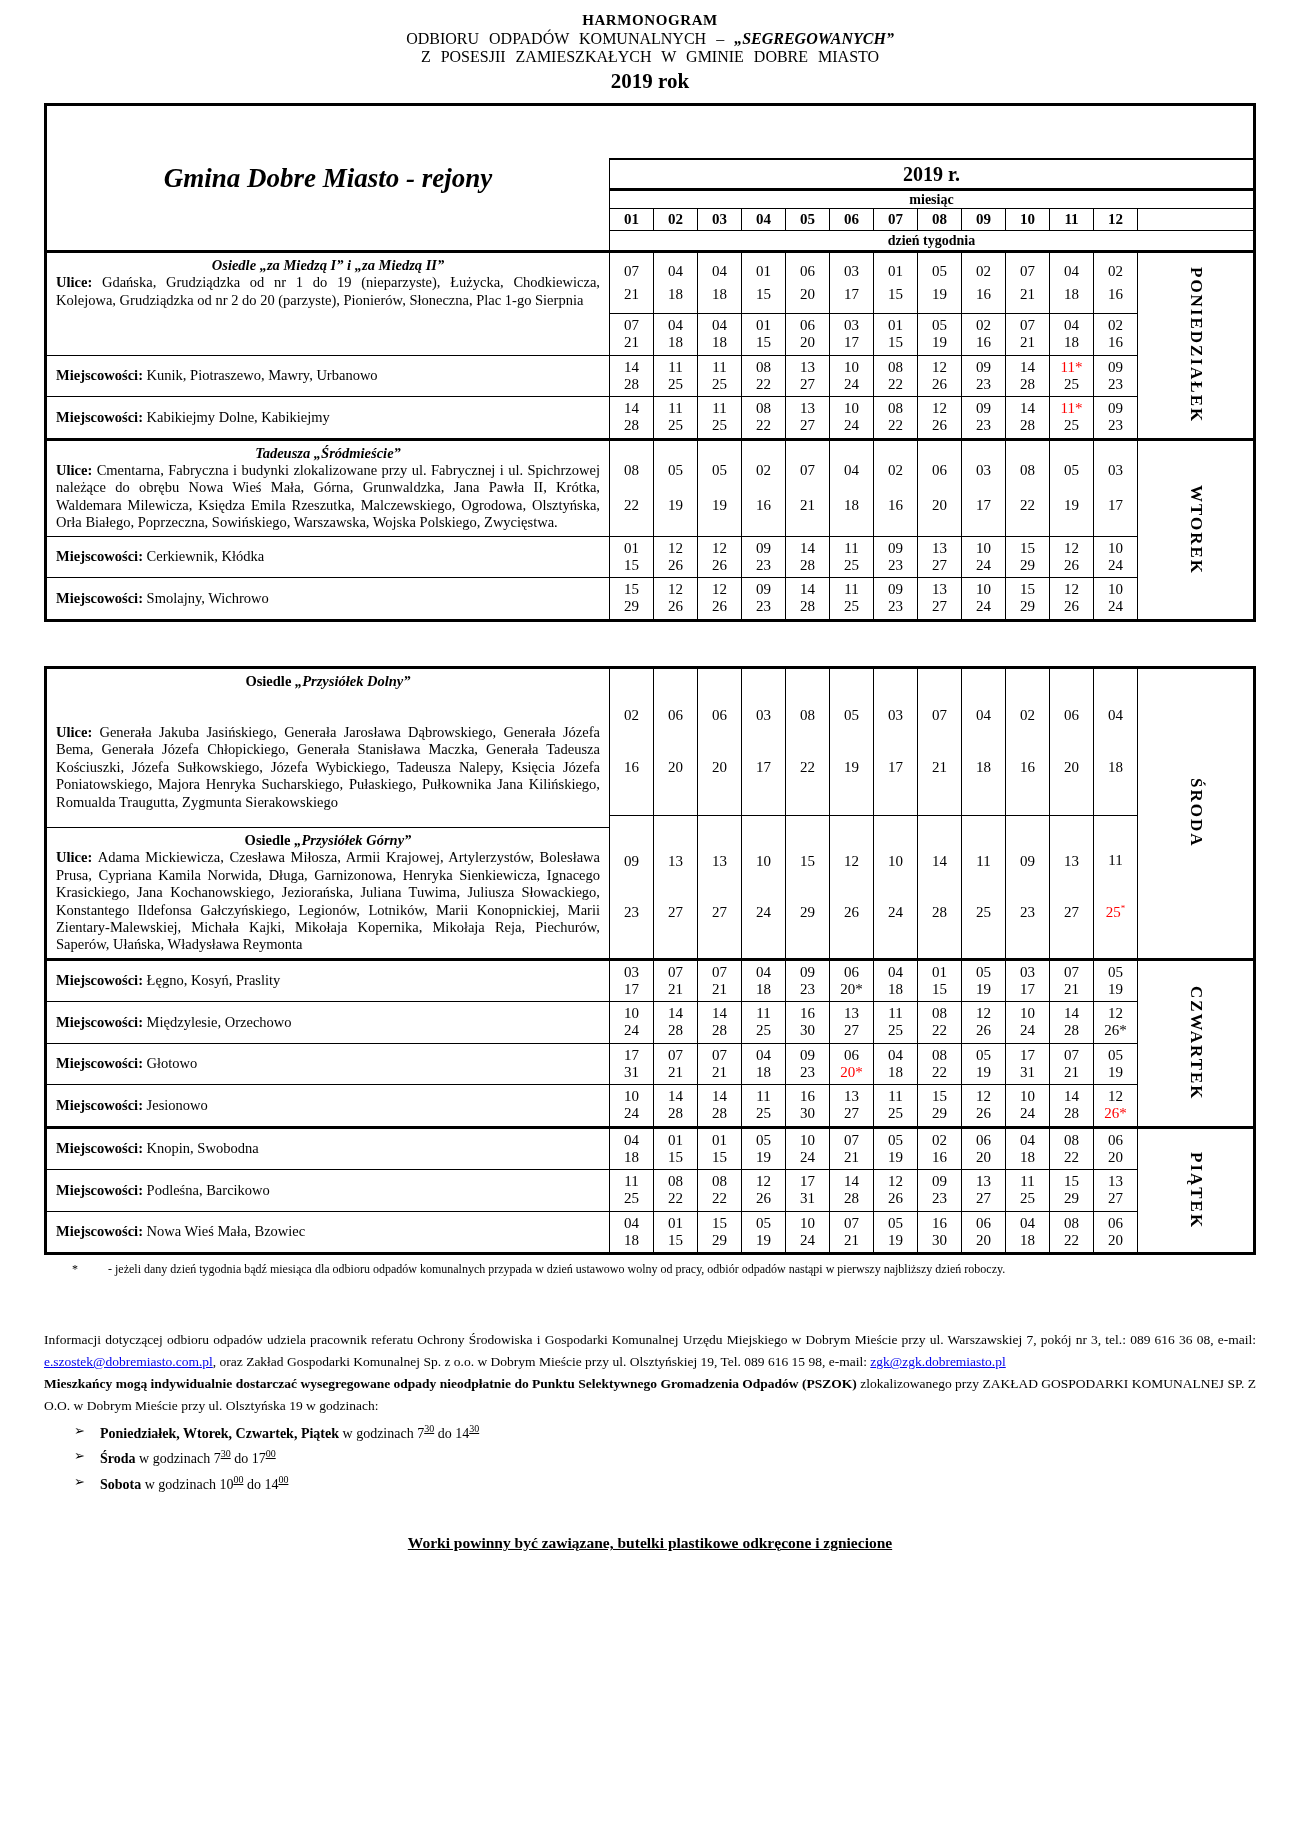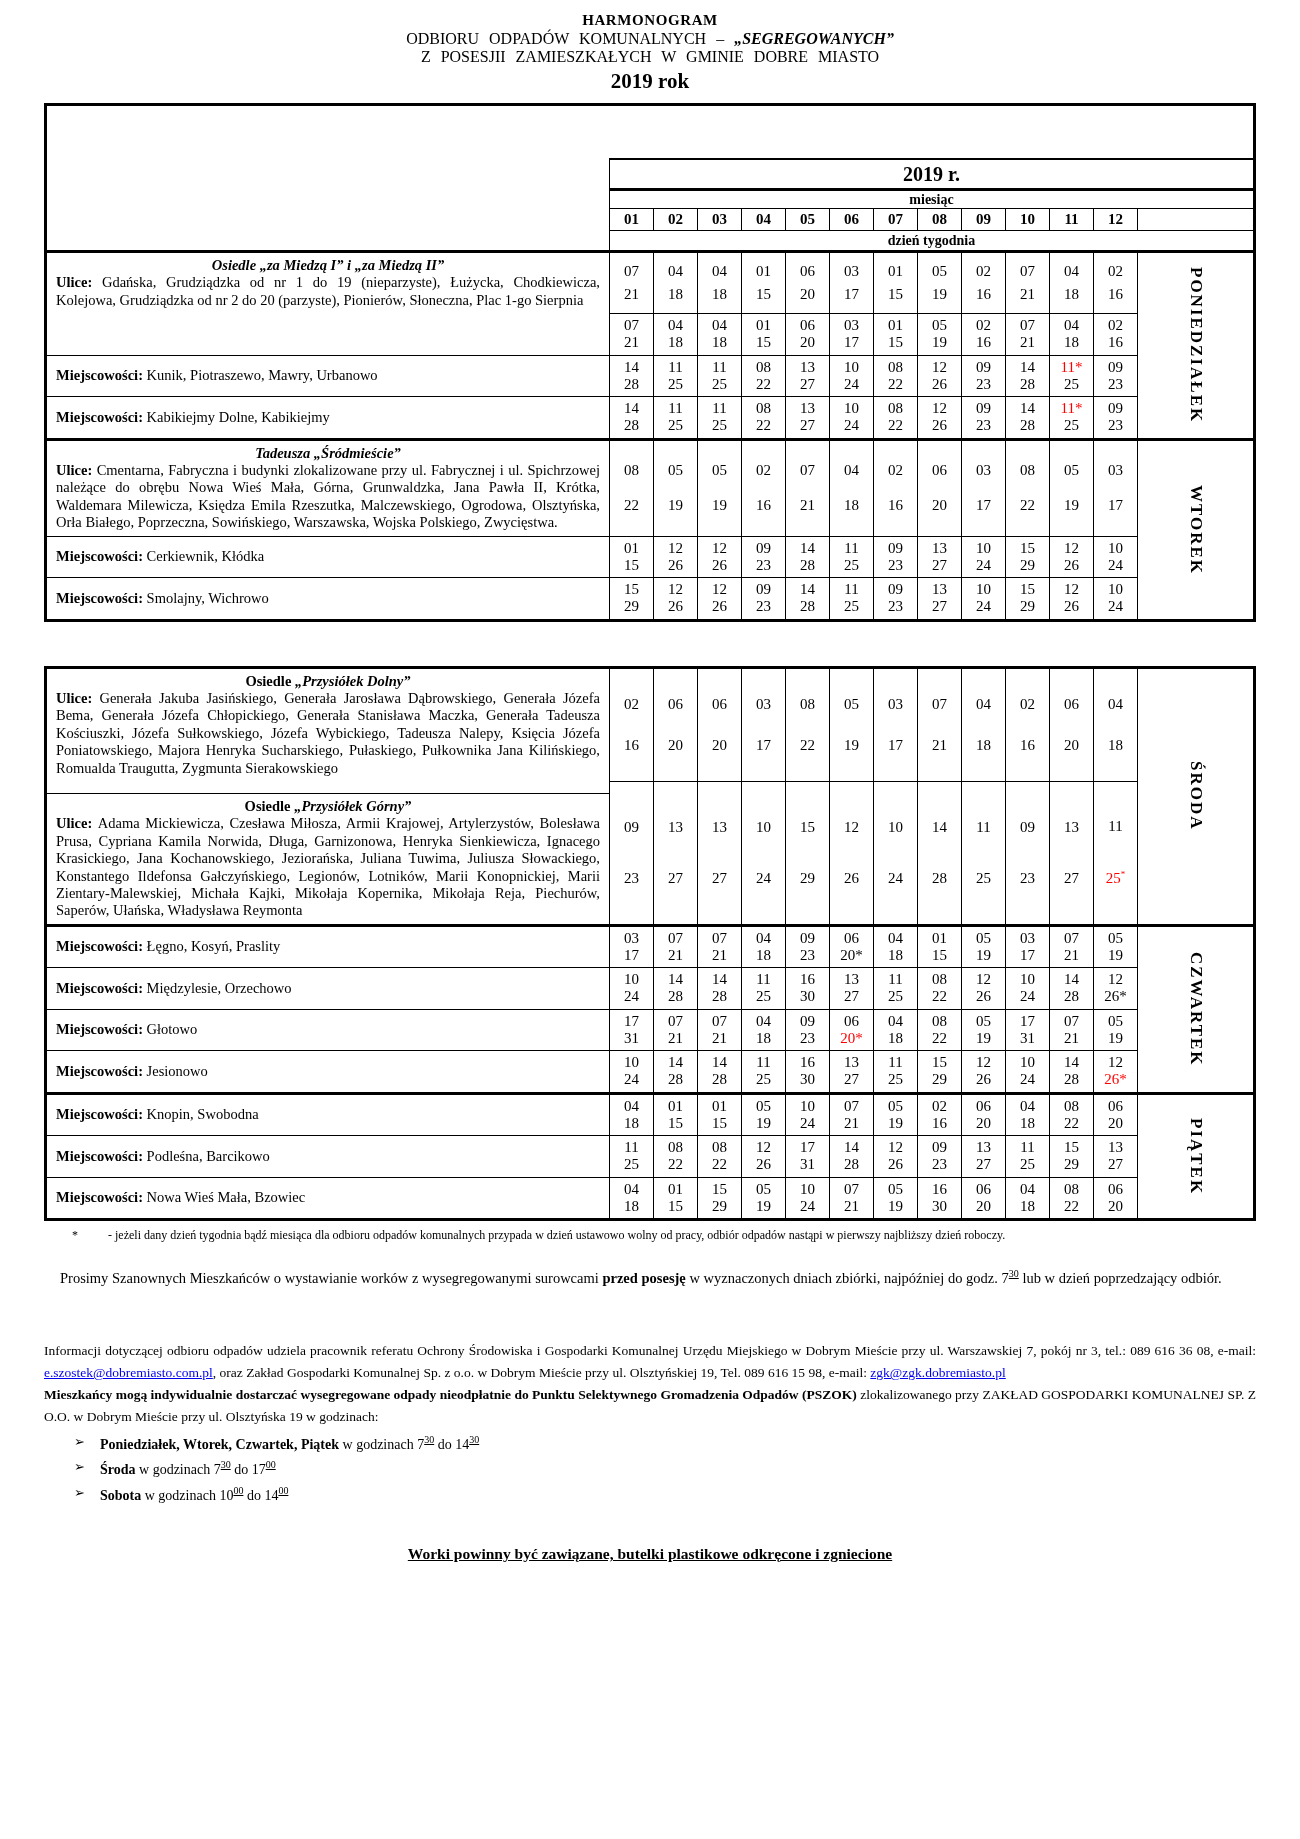--- a/index.html
+++ b/index.html
@@ -89,6 +89,9 @@
   </div>
 
   <div class="grid" id="table1">
+      <div class="c region-hd nl nt" style="grid-area: 1 / 1 / span 5;">
+        <span>Gmina Dobre Miasto - rejony</span>
+      </div>
       <div class="c hdr-year mt" style="grid-area: 2 / 2 / auto / span 13;">2019 r.</div>
       <div class="c hdr-small tt" style="grid-area: 3 / 2 / auto / span 13;">miesiąc</div>
       <div class="c hdr-month" style="grid-area: 4 / 2;">01</div>

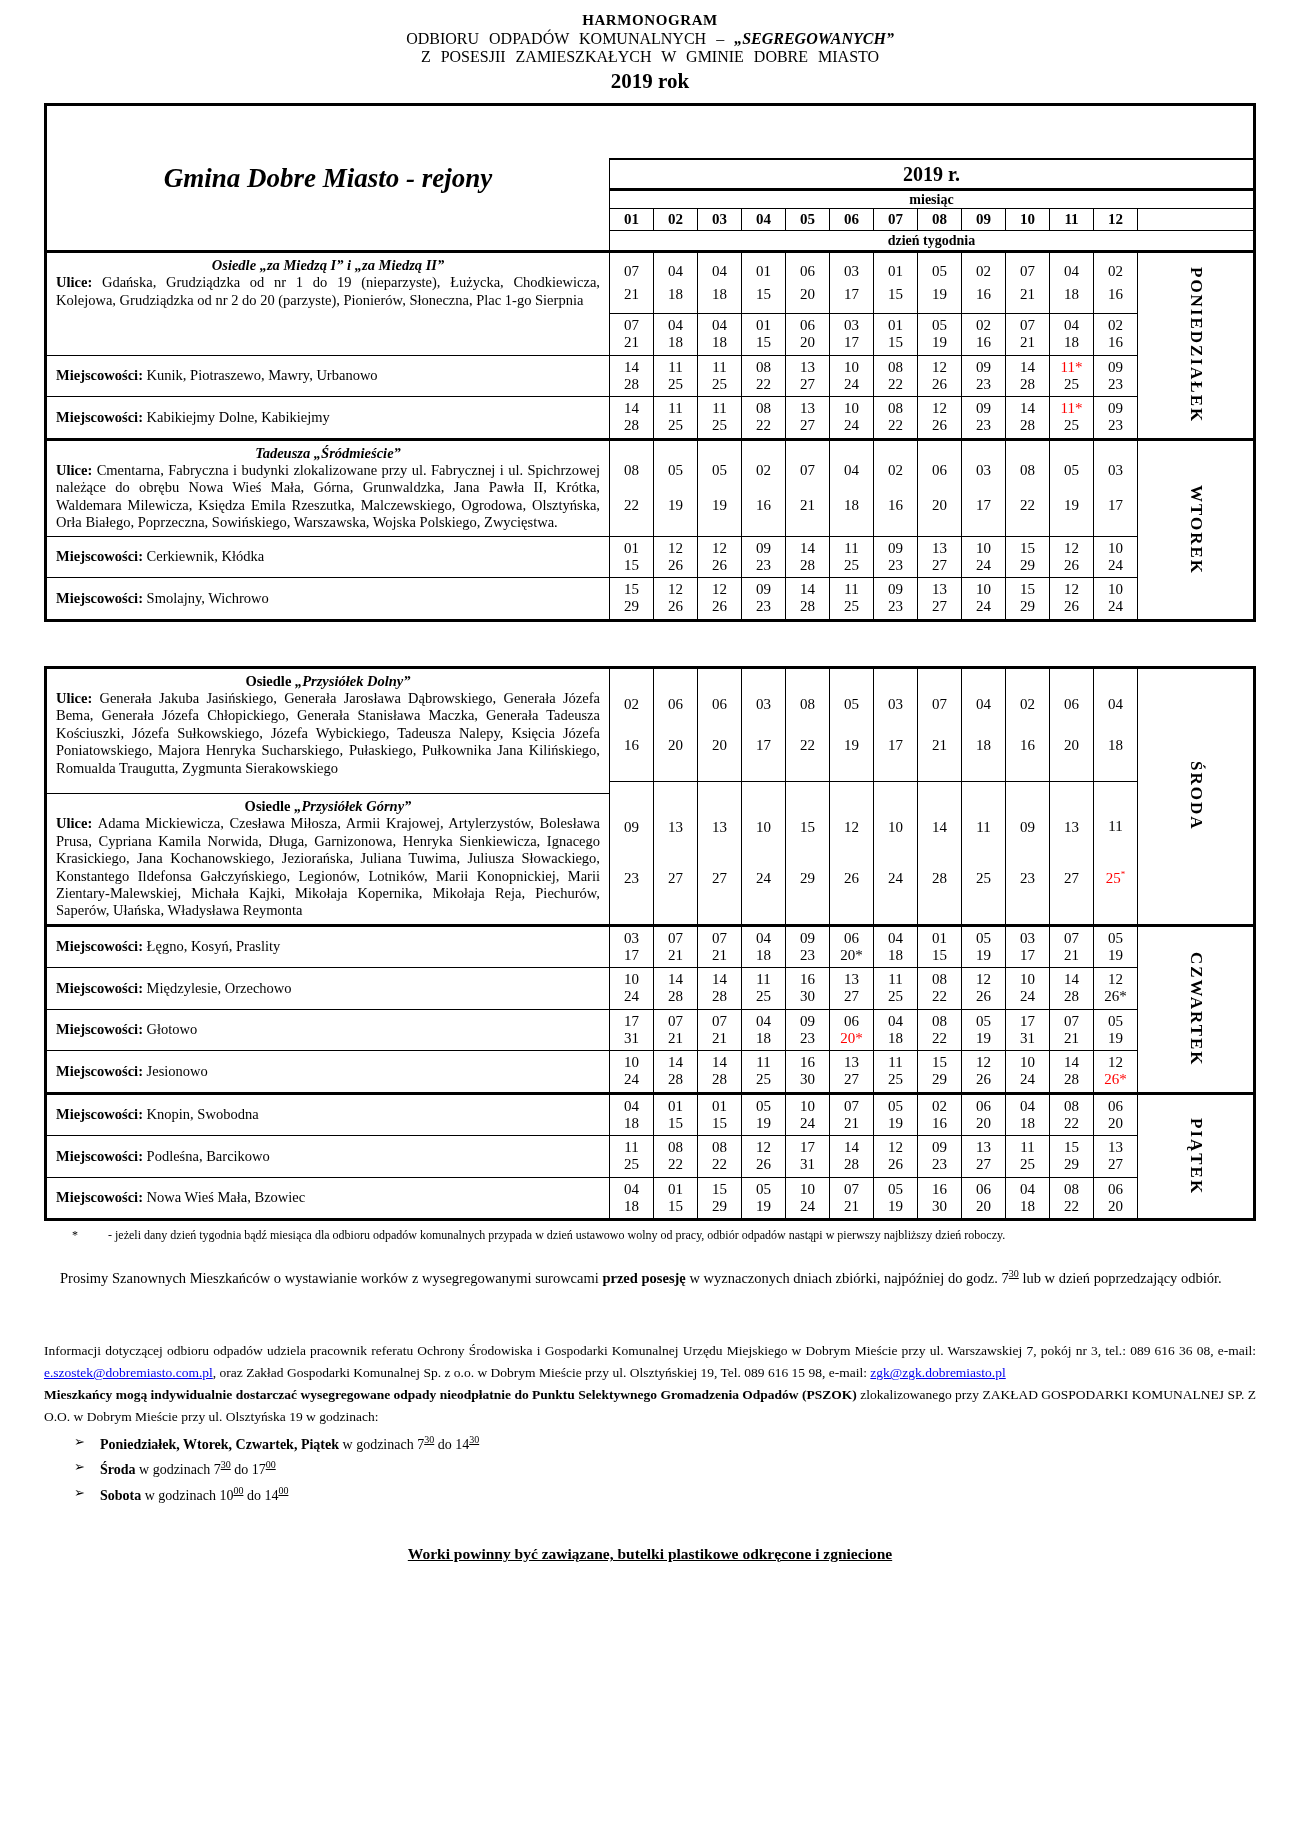--- a/index.html
+++ b/index.html
@@ -473,7 +473,7 @@
     </div>
 
   <div class="grid" id="table2">
-      <div class="c region nl nt" style="grid-area: 1 / 1;">
+      <div class="c region nl nt" style="grid-area: 1 / 1; gap: 34px;">
         <div class="title"><span>Osiedle </span><span class="it">„Przysiółek Dolny”</span></div>
         <div class="txt"><span class="lbl">Ulice: </span>Generała Jakuba Jasińskiego, Generała Jarosława Dąbrowskiego, Generała Józefa Bema, Generała Józefa Chłopickiego, Generała Stanisława Maczka, Generała Tadeusza Kościuszki, Józefa Sułkowskiego, Józefa Wybickiego, Tadeusza Nalepy, Księcia Józefa Poniatowskiego, Majora Henryka Sucharskiego, Pułaskiego, Pułkownika Jana Kilińskiego, Romualda Traugutta, Zygmunta Sierakowskiego</div>
       </div>

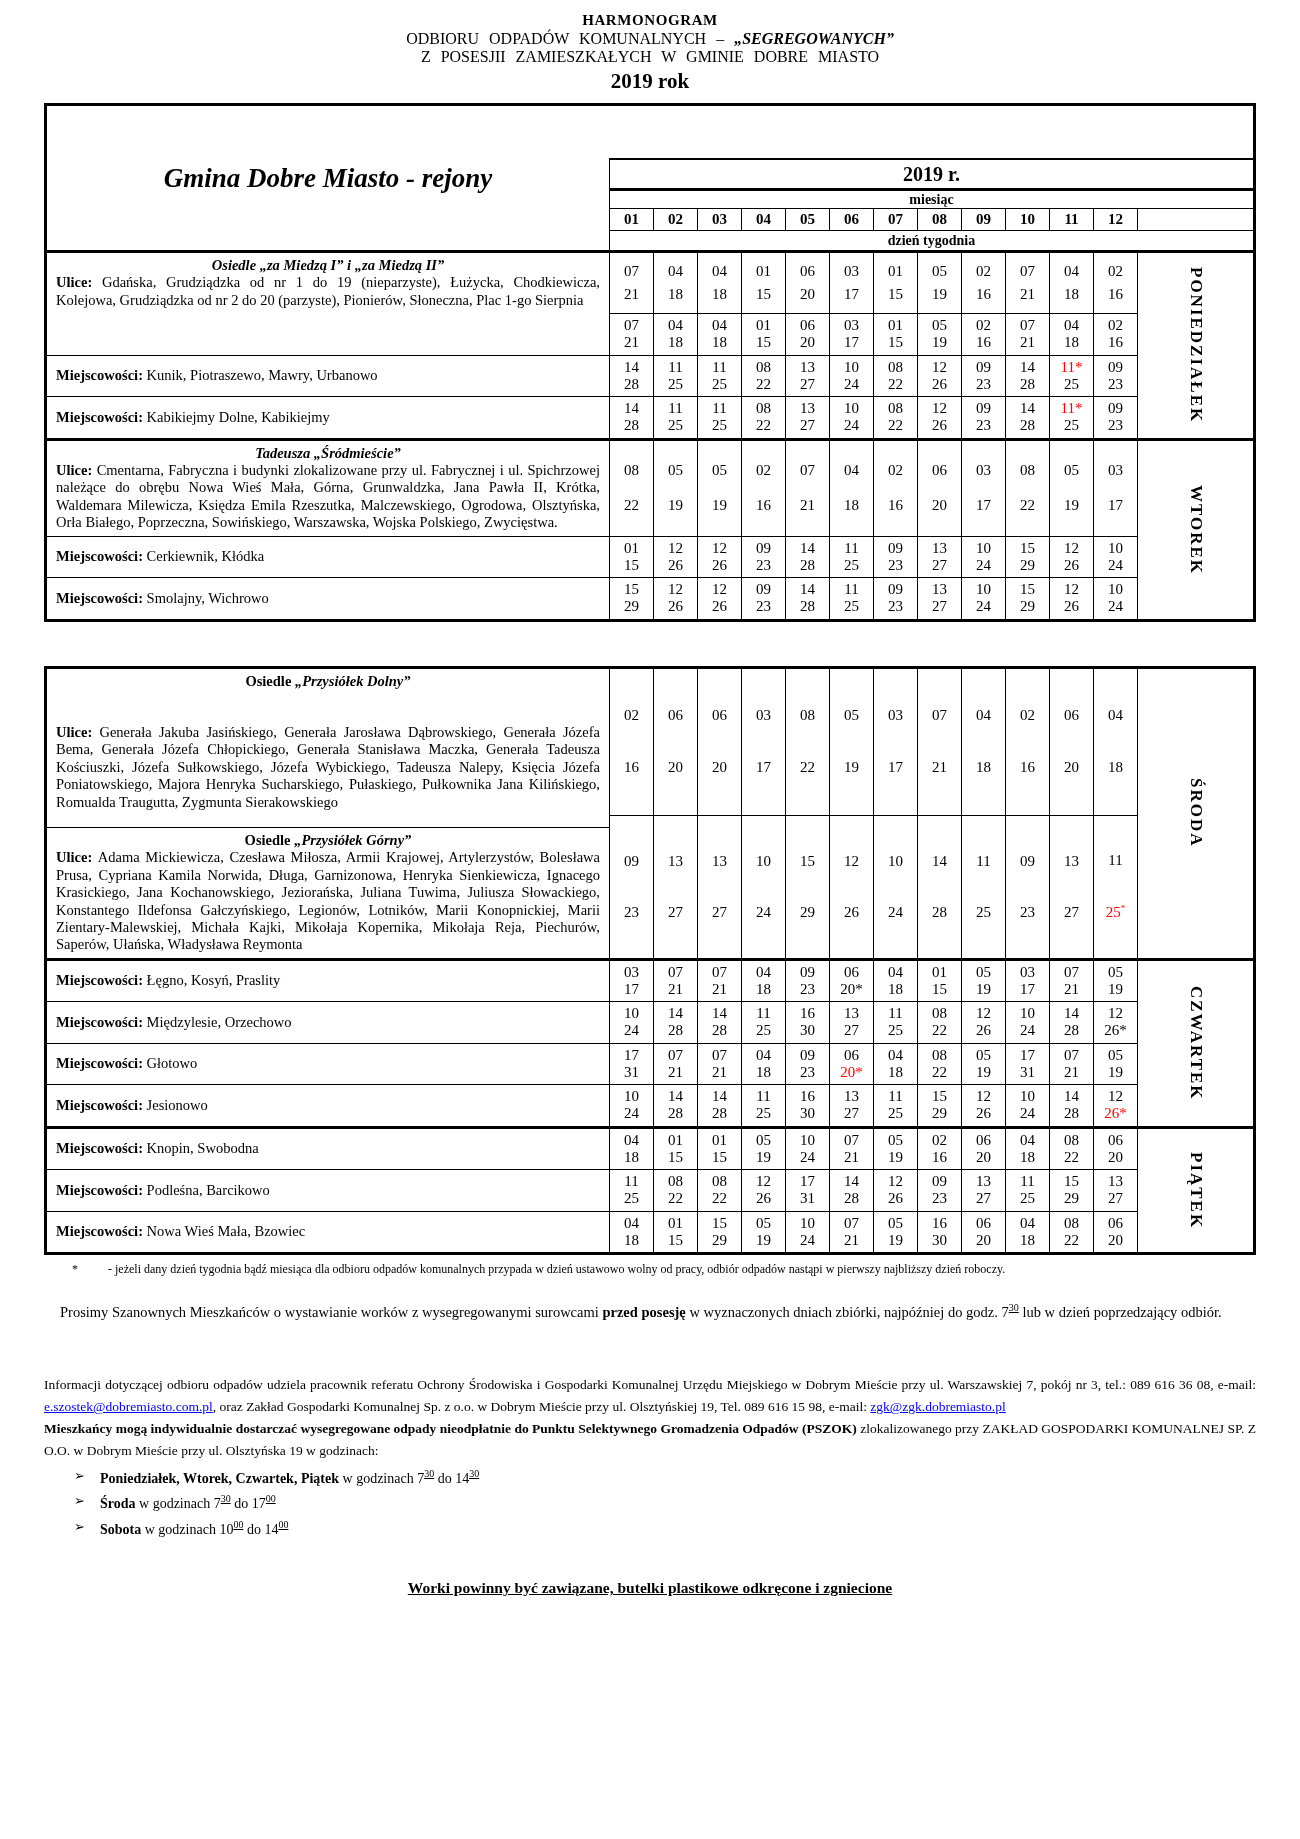--- a/index.html
+++ b/index.html
@@ -950,7 +950,6 @@
     <span>- jeżeli dany dzień tygodnia bądź miesiąca dla odbioru odpadów komunalnych przypada w dzień ustawowo wolny od pracy, odbiór odpadów nastąpi w pierwszy najbliższy dzień roboczy.</span>
   </div>
 
-  <div class="para-request"><span>Prosimy Szanownych Mieszkańców o wystawianie worków z wysegregowanymi surowcami </span><span class="b">przed posesję</span><span> w wyznaczonych dniach zbiórki, najpóźniej do godz. 7</span><span class="sup">30</span><span> lub w dzień poprzedzający odbiór.</span></div>
 
   <div class="para-info"><span>Informacji dotyczącej odbioru odpadów udziela pracownik referatu Ochrony Środowiska i Gospodarki Komunalnej Urzędu Miejskiego w Dobrym Mieście przy ul. Warszawskiej 7, pokój nr 3, tel.: 089 616 36 08, e-mail: </span><span class="link">e.szostek@dobremiasto.com.pl</span><span>, oraz Zakład Gospodarki Komunalnej Sp. z o.o. w Dobrym Mieście przy ul. Olsztyńskiej 19, Tel. 089 616 15 98, e-mail: </span><span class="link">zgk@zgk.dobremiasto.pl</span></div>
 

